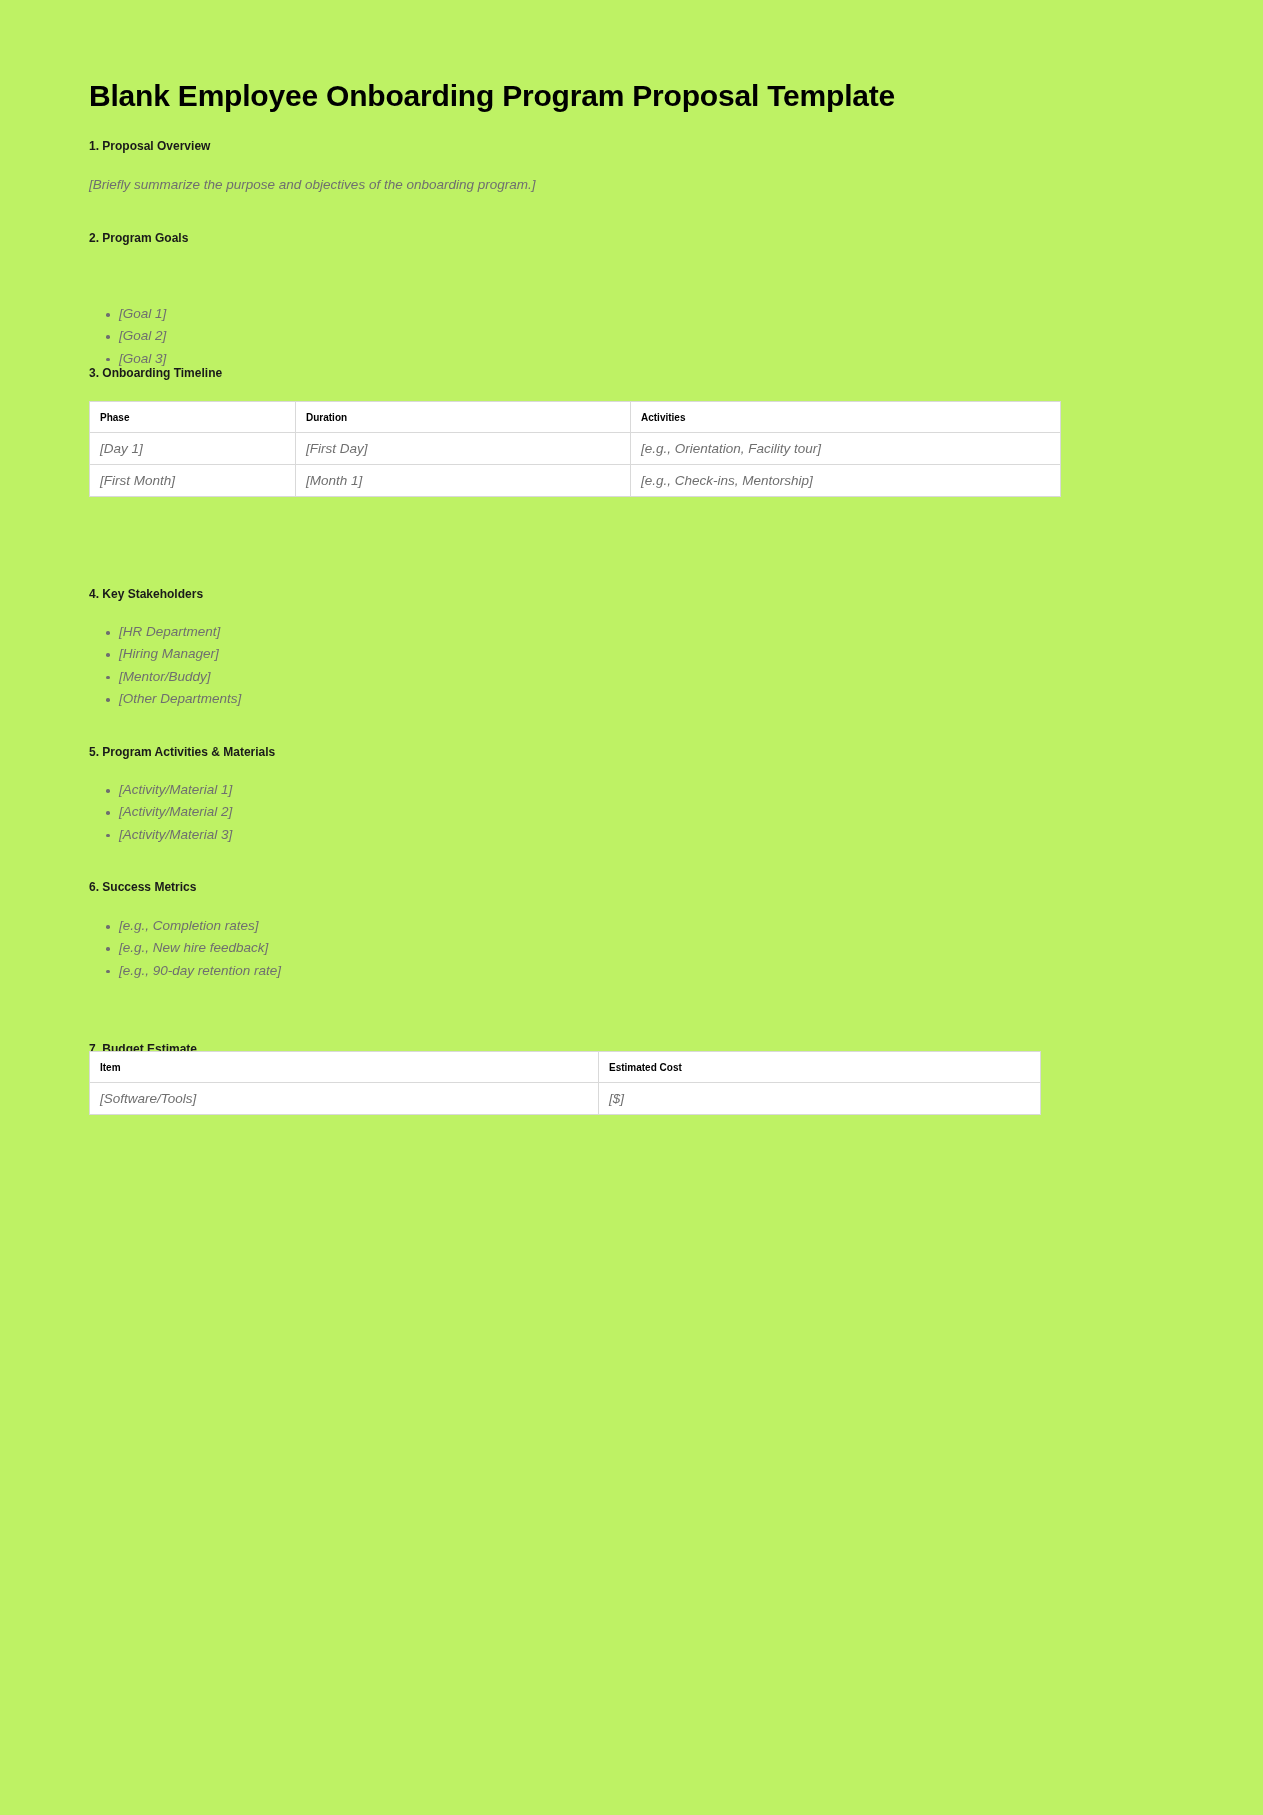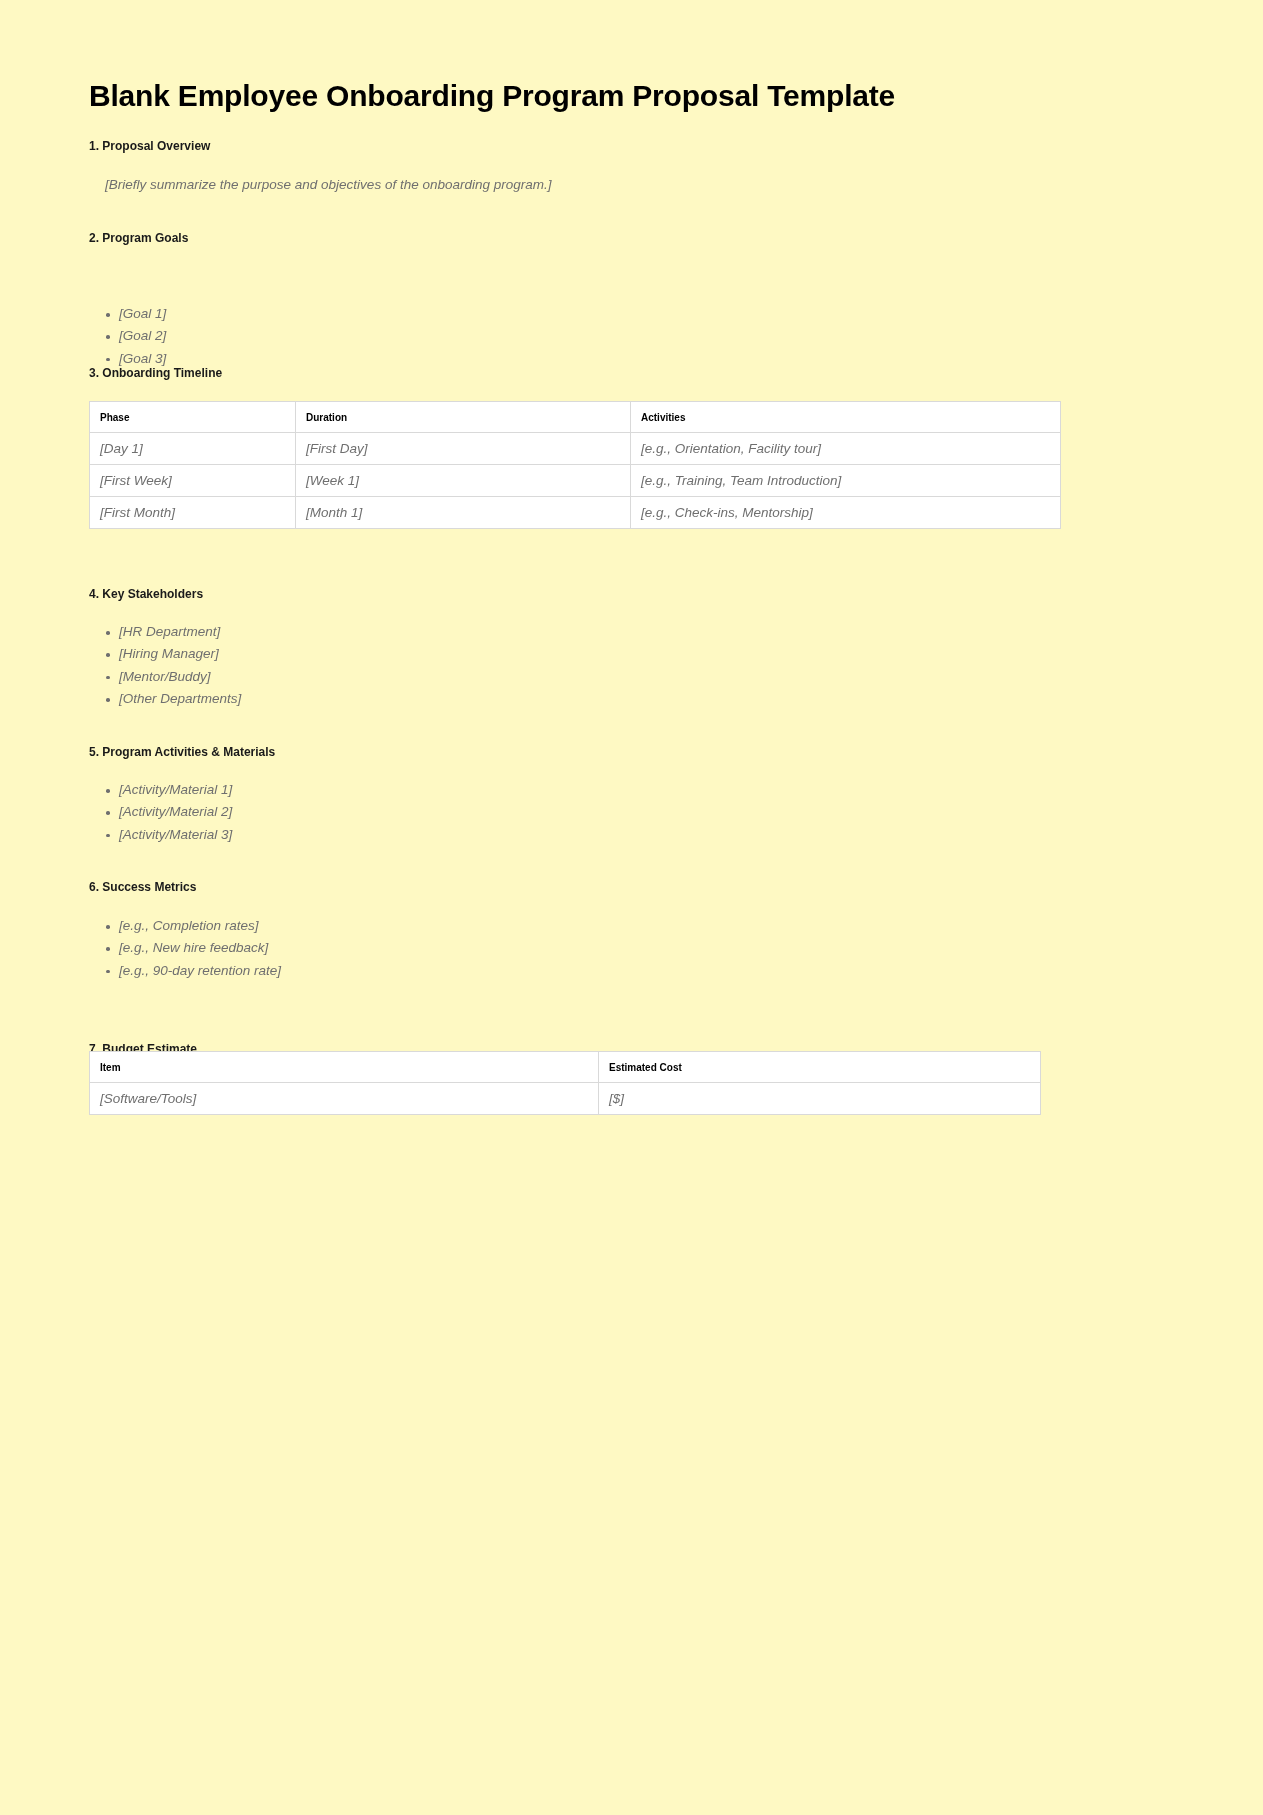--- a/index.html
+++ b/index.html
@@ -17,7 +17,7 @@
     position: relative;
     width: 1263px;
     height: 1815px;
-    background: #fef9c3;
+    background: #bef264;
     overflow: hidden;
   }
   

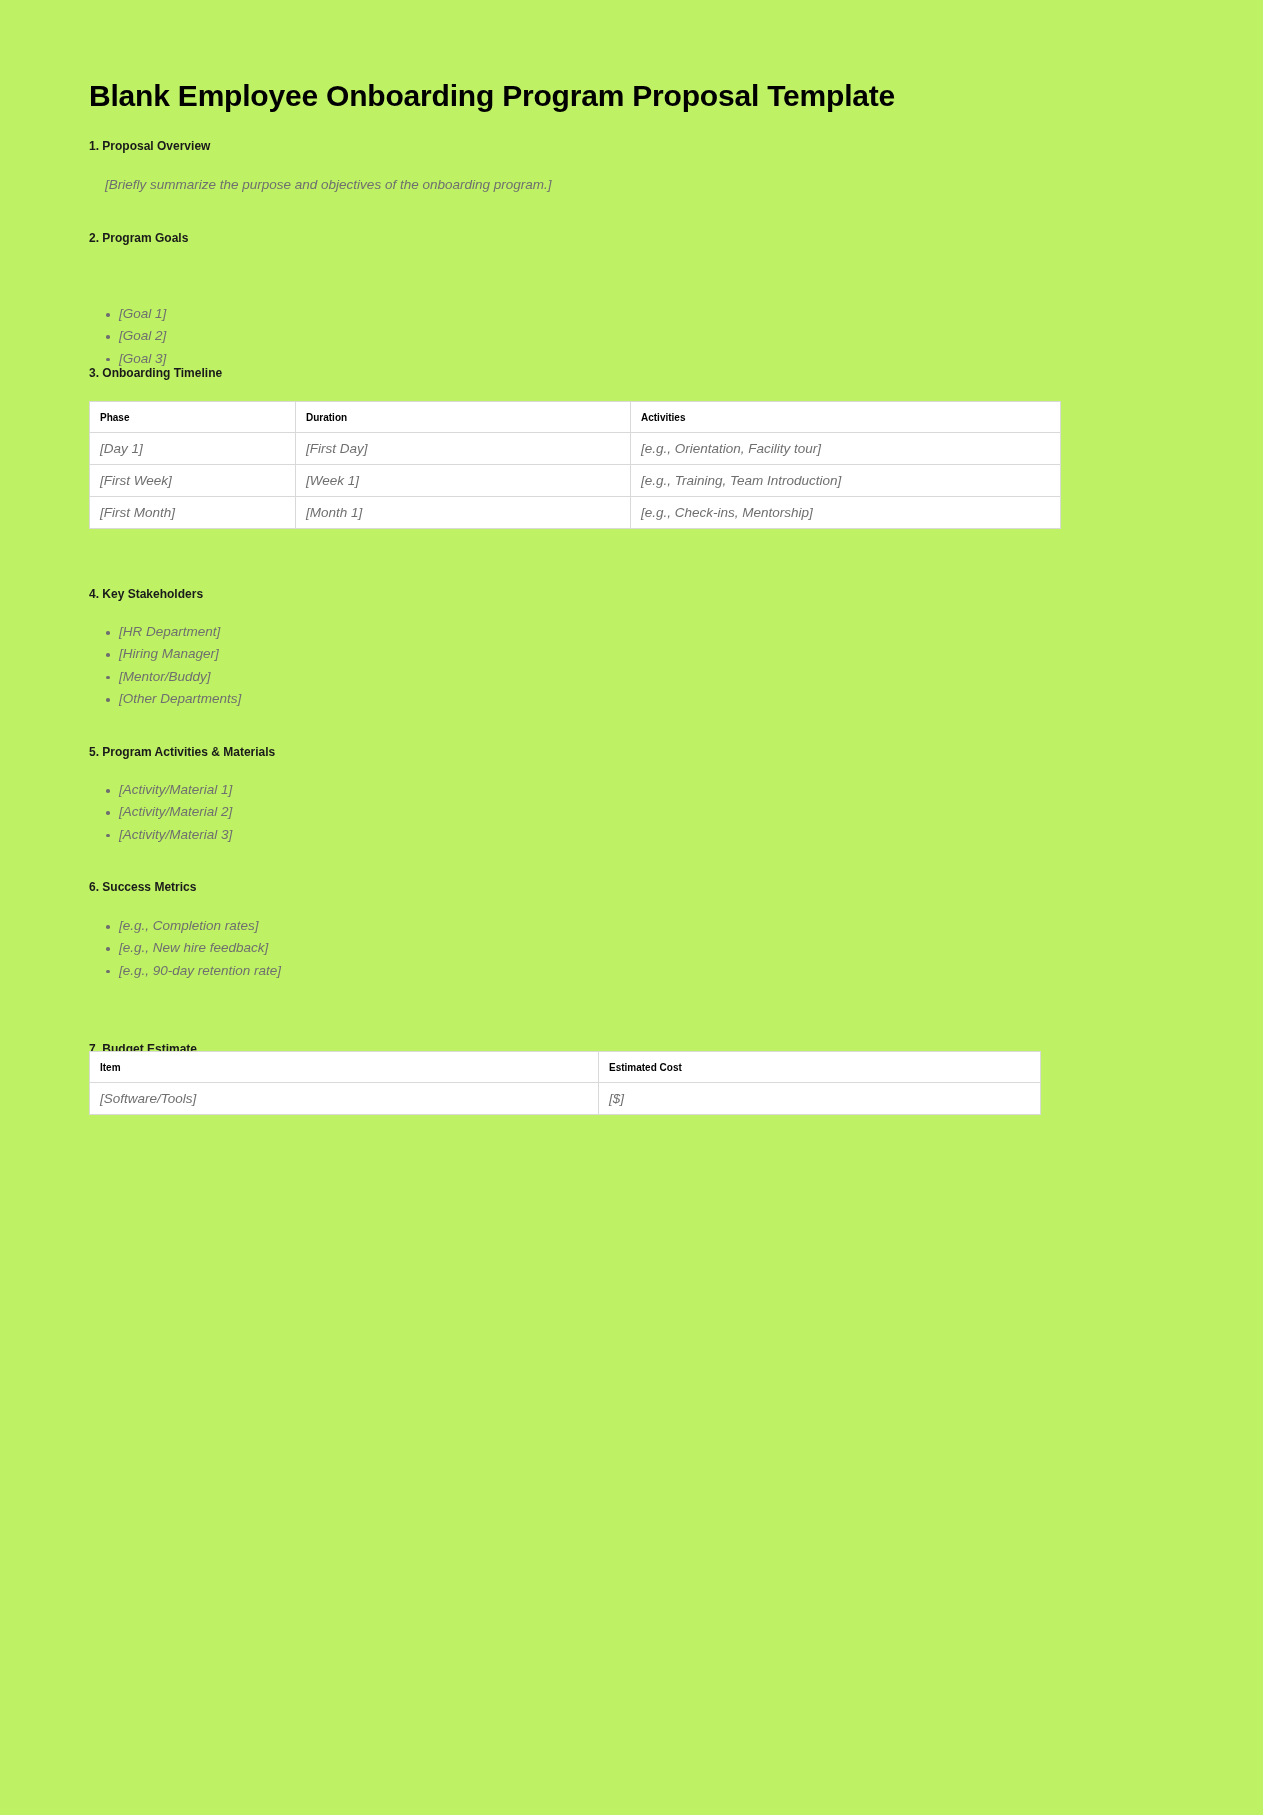--- a/index.html
+++ b/index.html
@@ -64,7 +64,7 @@
     margin: 0;
     padding: 0;
     position: absolute;
-    left: 16px;
+    left: 0;
     white-space: nowrap;
   }
   ul.bullets {

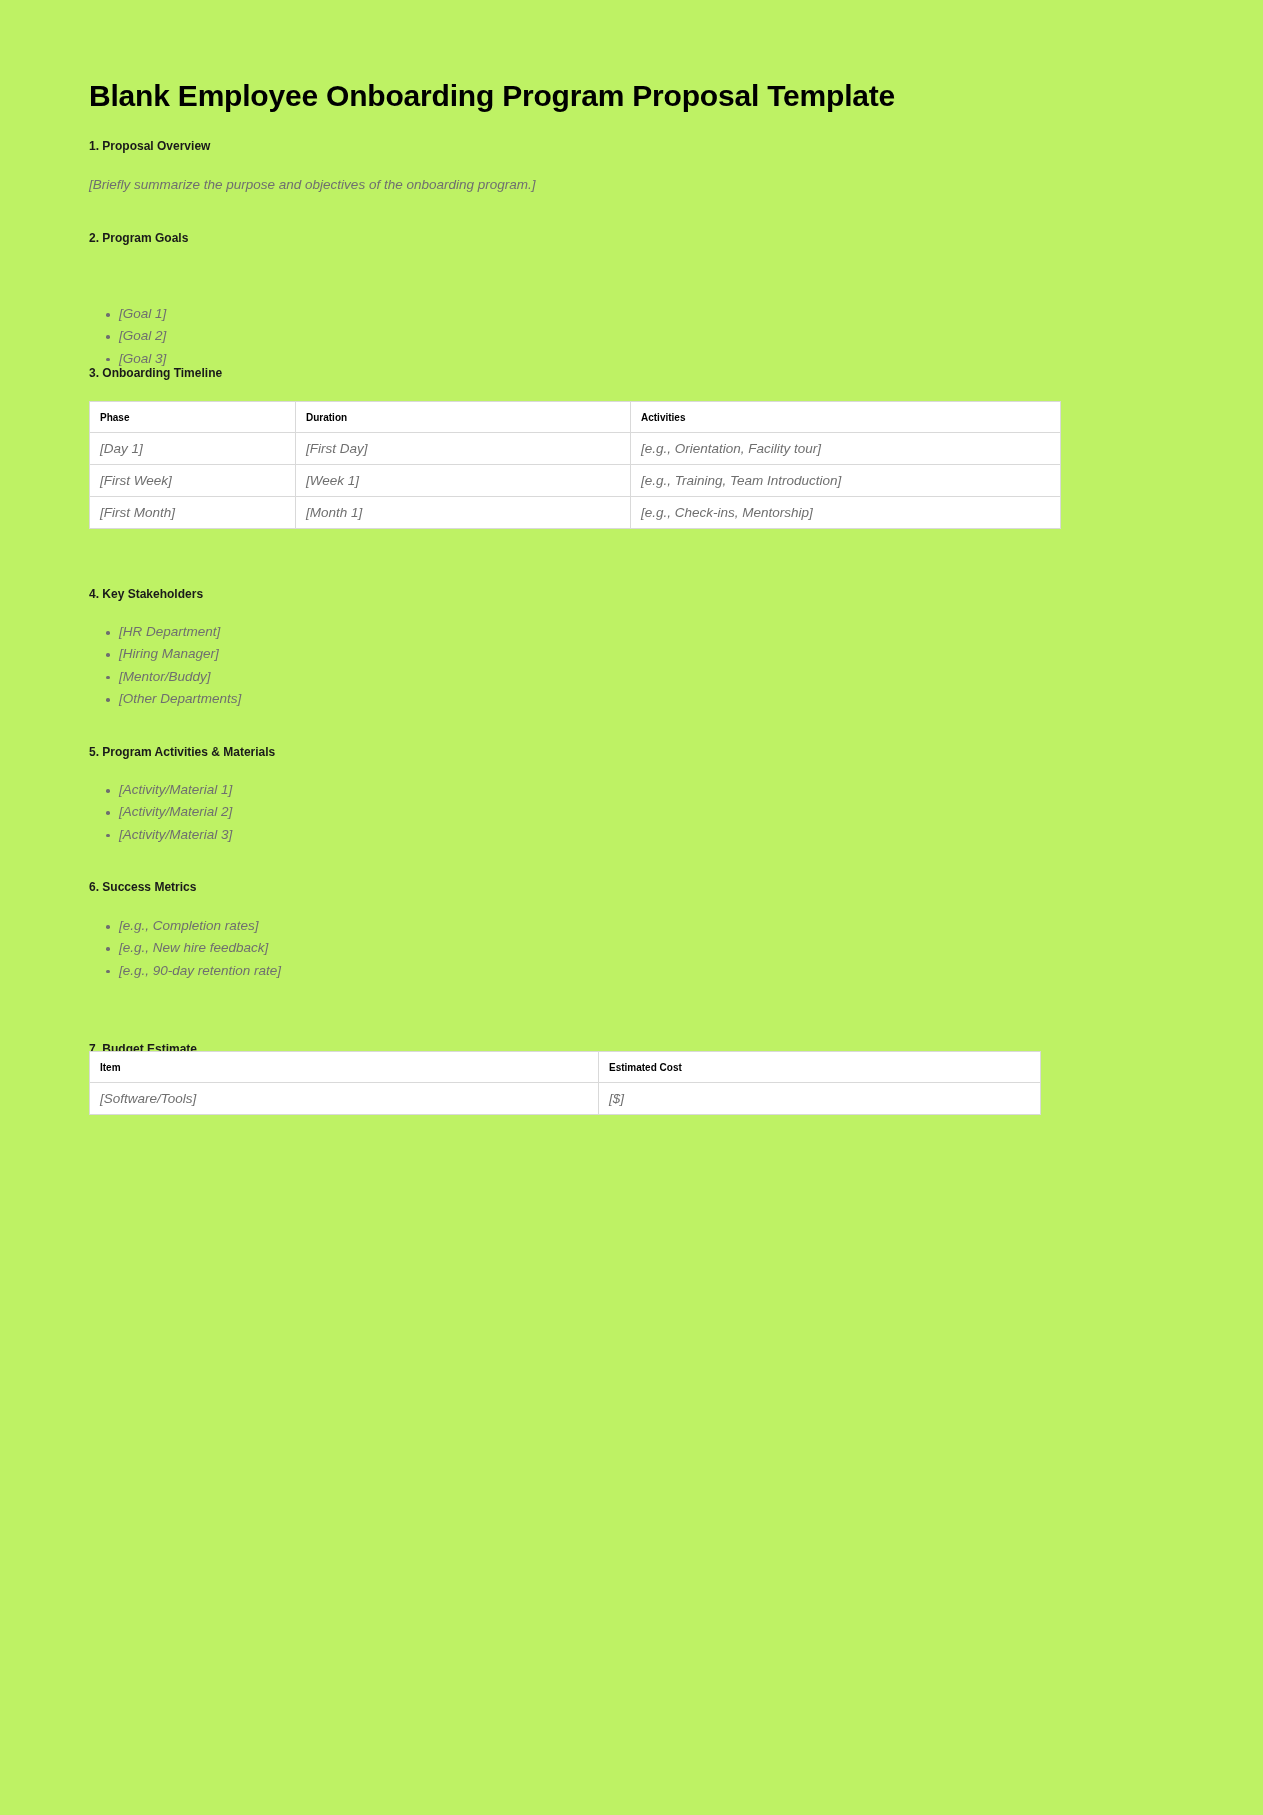--- a/index.html
+++ b/index.html
@@ -172,11 +172,6 @@
             <td class="c3">[e.g., Orientation, Facility tour]</td>
           </tr>
           <tr>
-            <td class="c1">[First Week]</td>
-            <td class="c2">[Week 1]</td>
-            <td class="c3">[e.g., Training, Team Introduction]</td>
-          </tr>
-          <tr>
             <td class="c1">[First Month]</td>
             <td class="c2">[Month 1]</td>
             <td class="c3">[e.g., Check-ins, Mentorship]</td>

